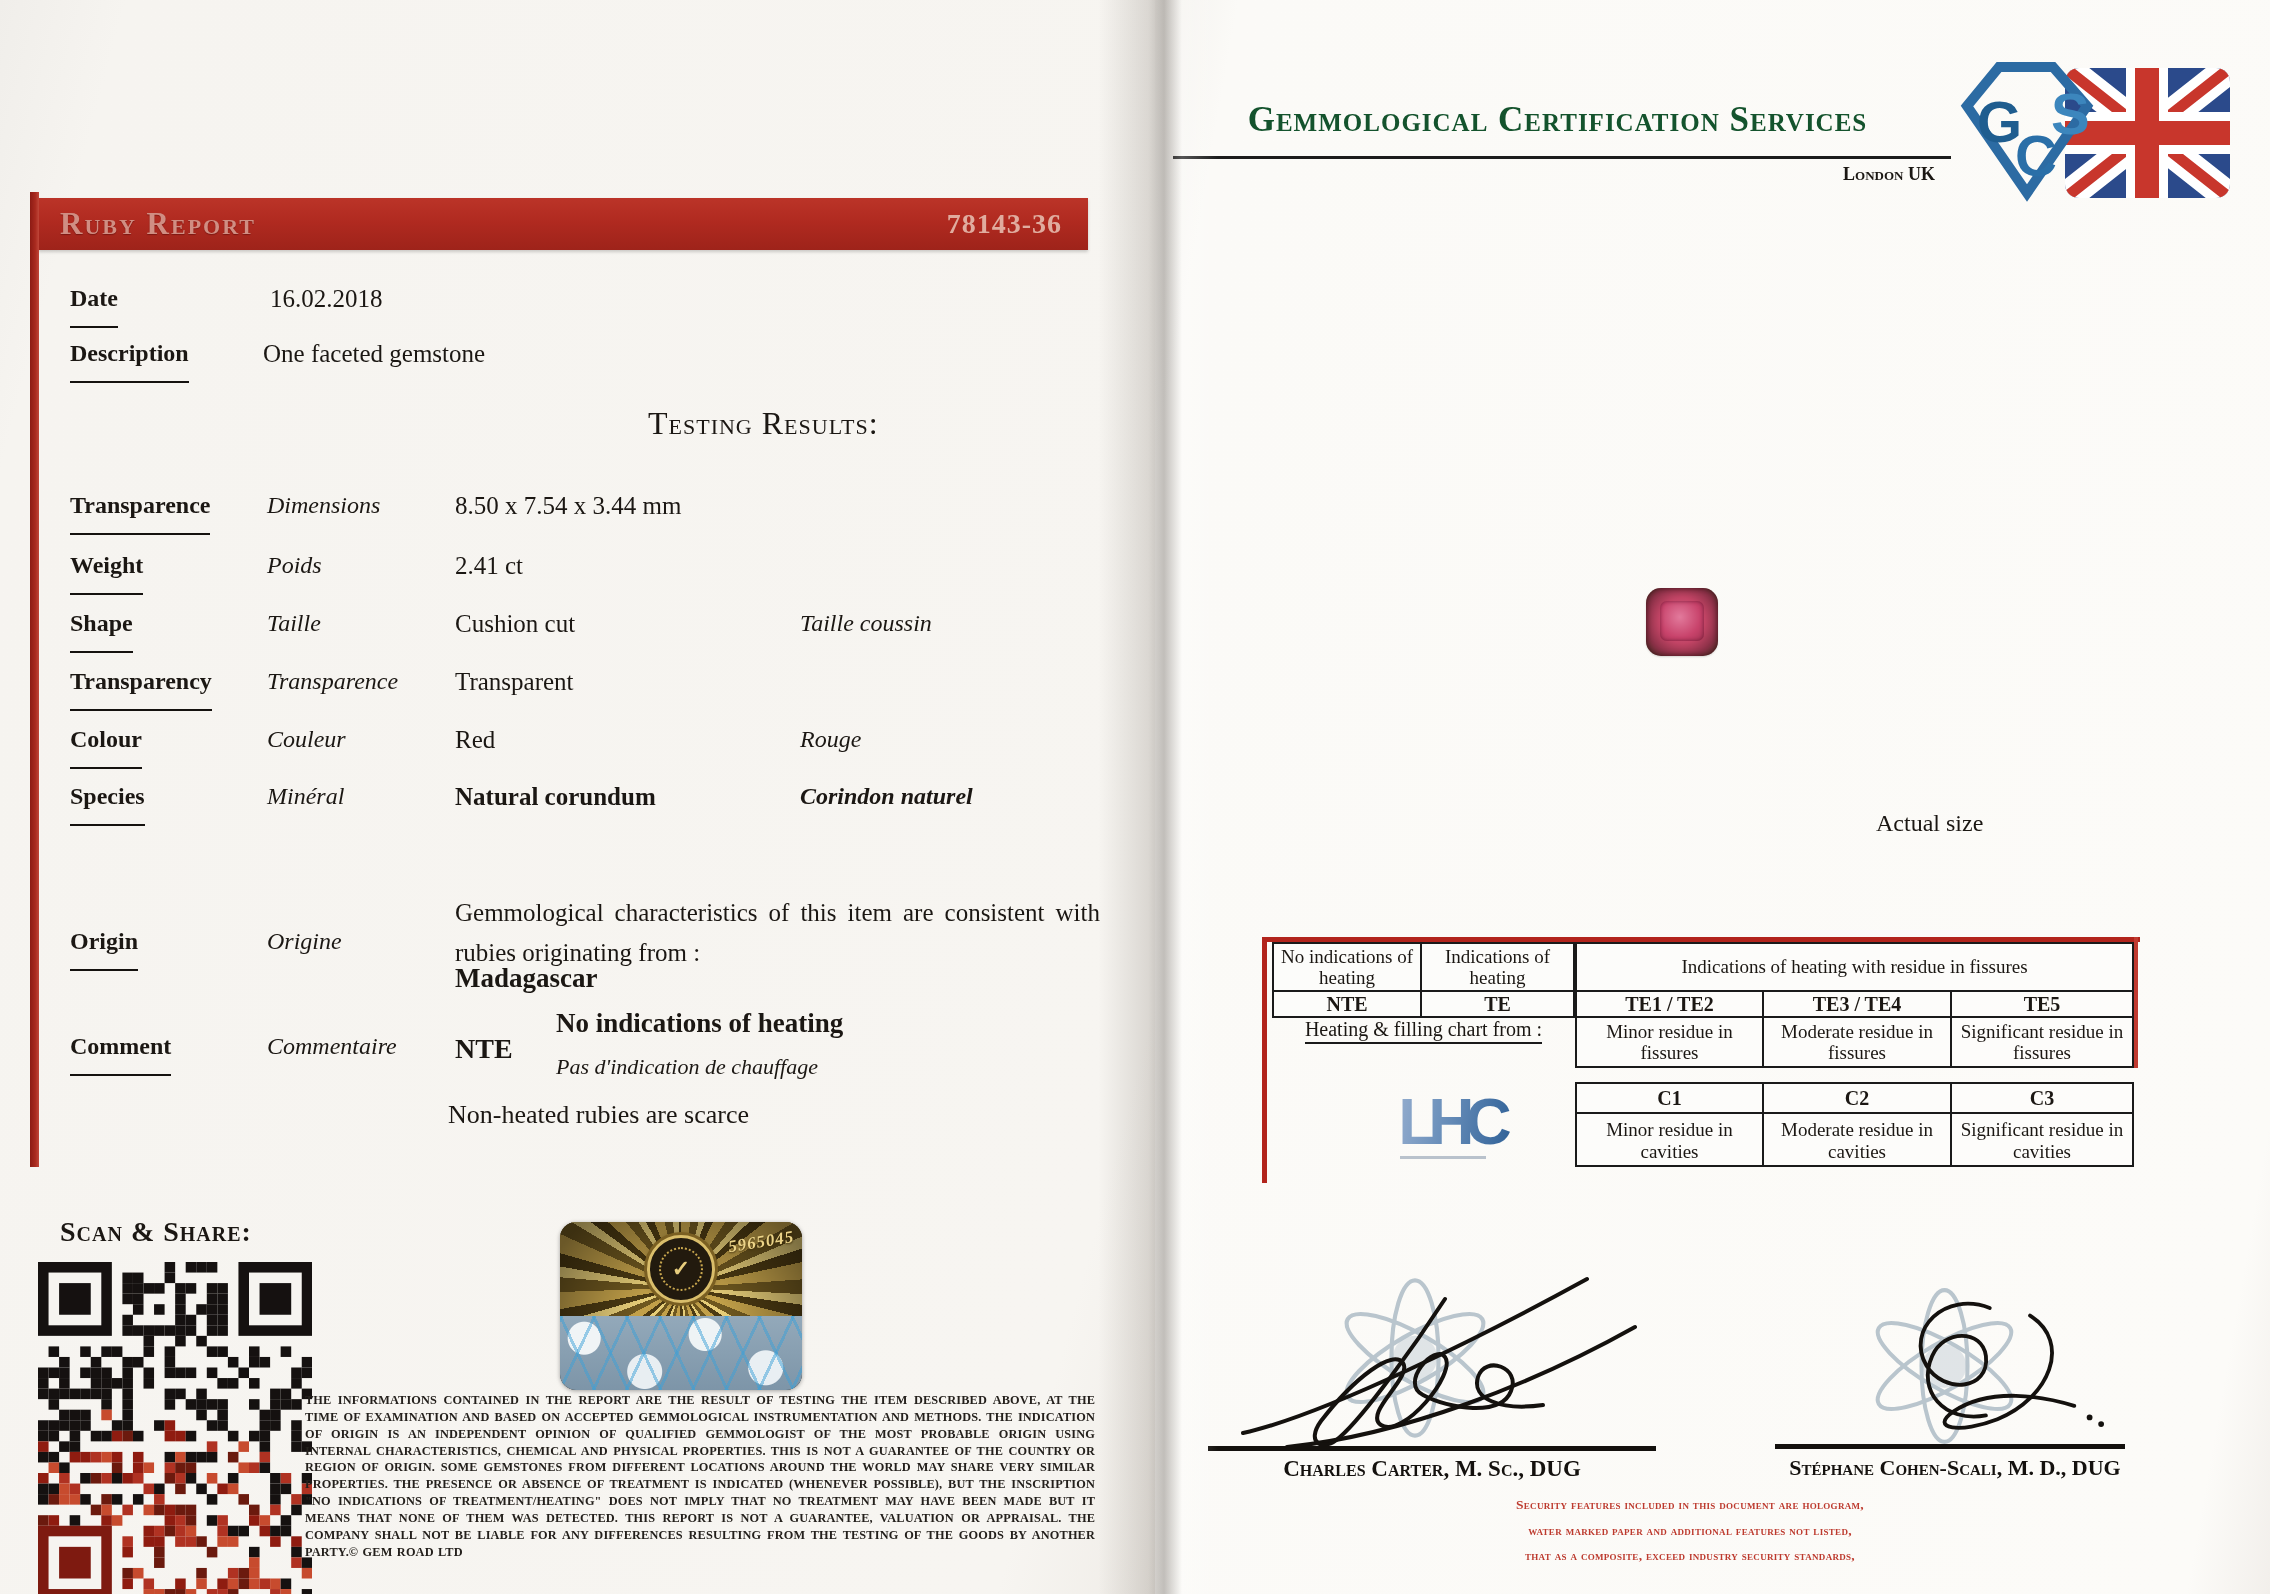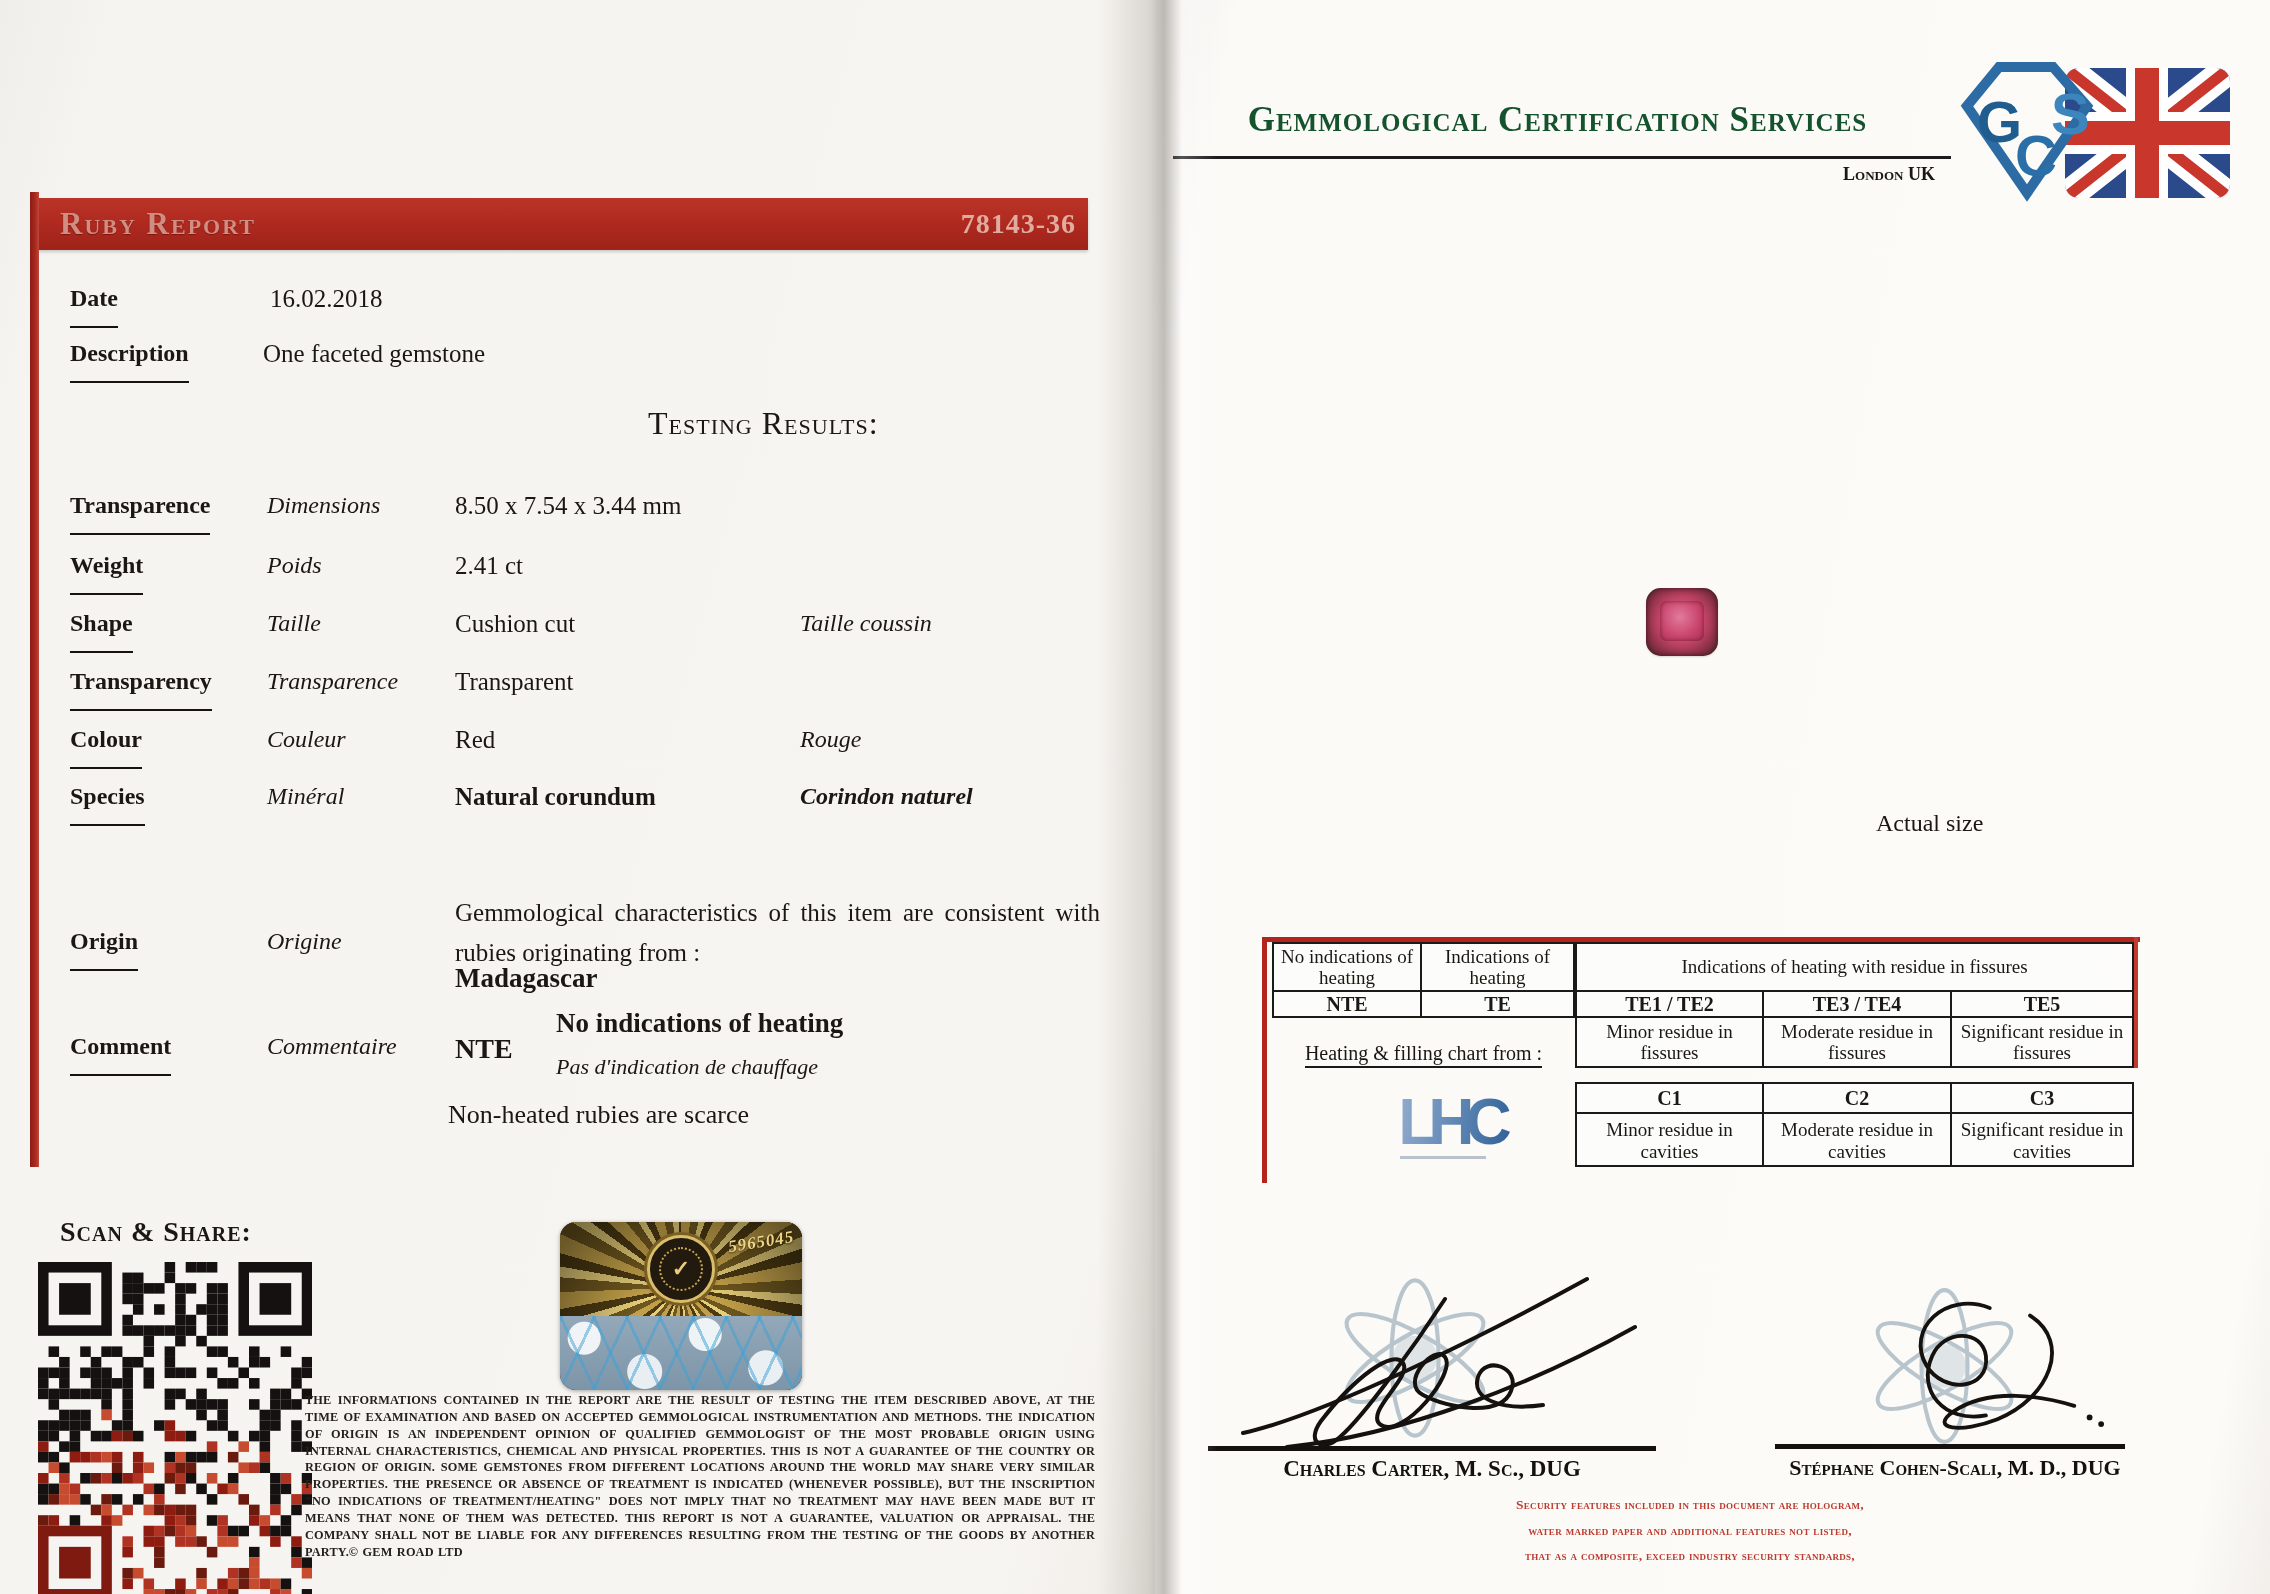--- a/index.html
+++ b/index.html
@@ -17,7 +17,7 @@
   
   .banner{left:38px;top:198px;width:1050px;height:52px;display:flex;align-items:center;justify-content:space-between;
      background:linear-gradient(180deg,#bb3428 0%,#b02a20 45%,#9e231a 100%);
-     box-shadow:0 2px 3px rgba(0,0,0,.18);padding:0 12px 0 22px;box-sizing:border-box;}
+     box-shadow:0 2px 3px rgba(0,0,0,.18);padding:0 26px 0 22px;box-sizing:border-box;}
   .banner-title{font-variant:small-caps;font-weight:bold;font-size:31px;letter-spacing:2px;color:#d08e83;text-shadow:0 1px 1px rgba(60,0,0,.4);}
   .banner-no{font-size:28px;font-weight:bold;color:#e0ac9f;letter-spacing:1px;}
   .red-edge{left:30px;top:192px;width:9px;height:975px;background:linear-gradient(to right,#8c1b14,#a92a1f 60%,#c0473a);}

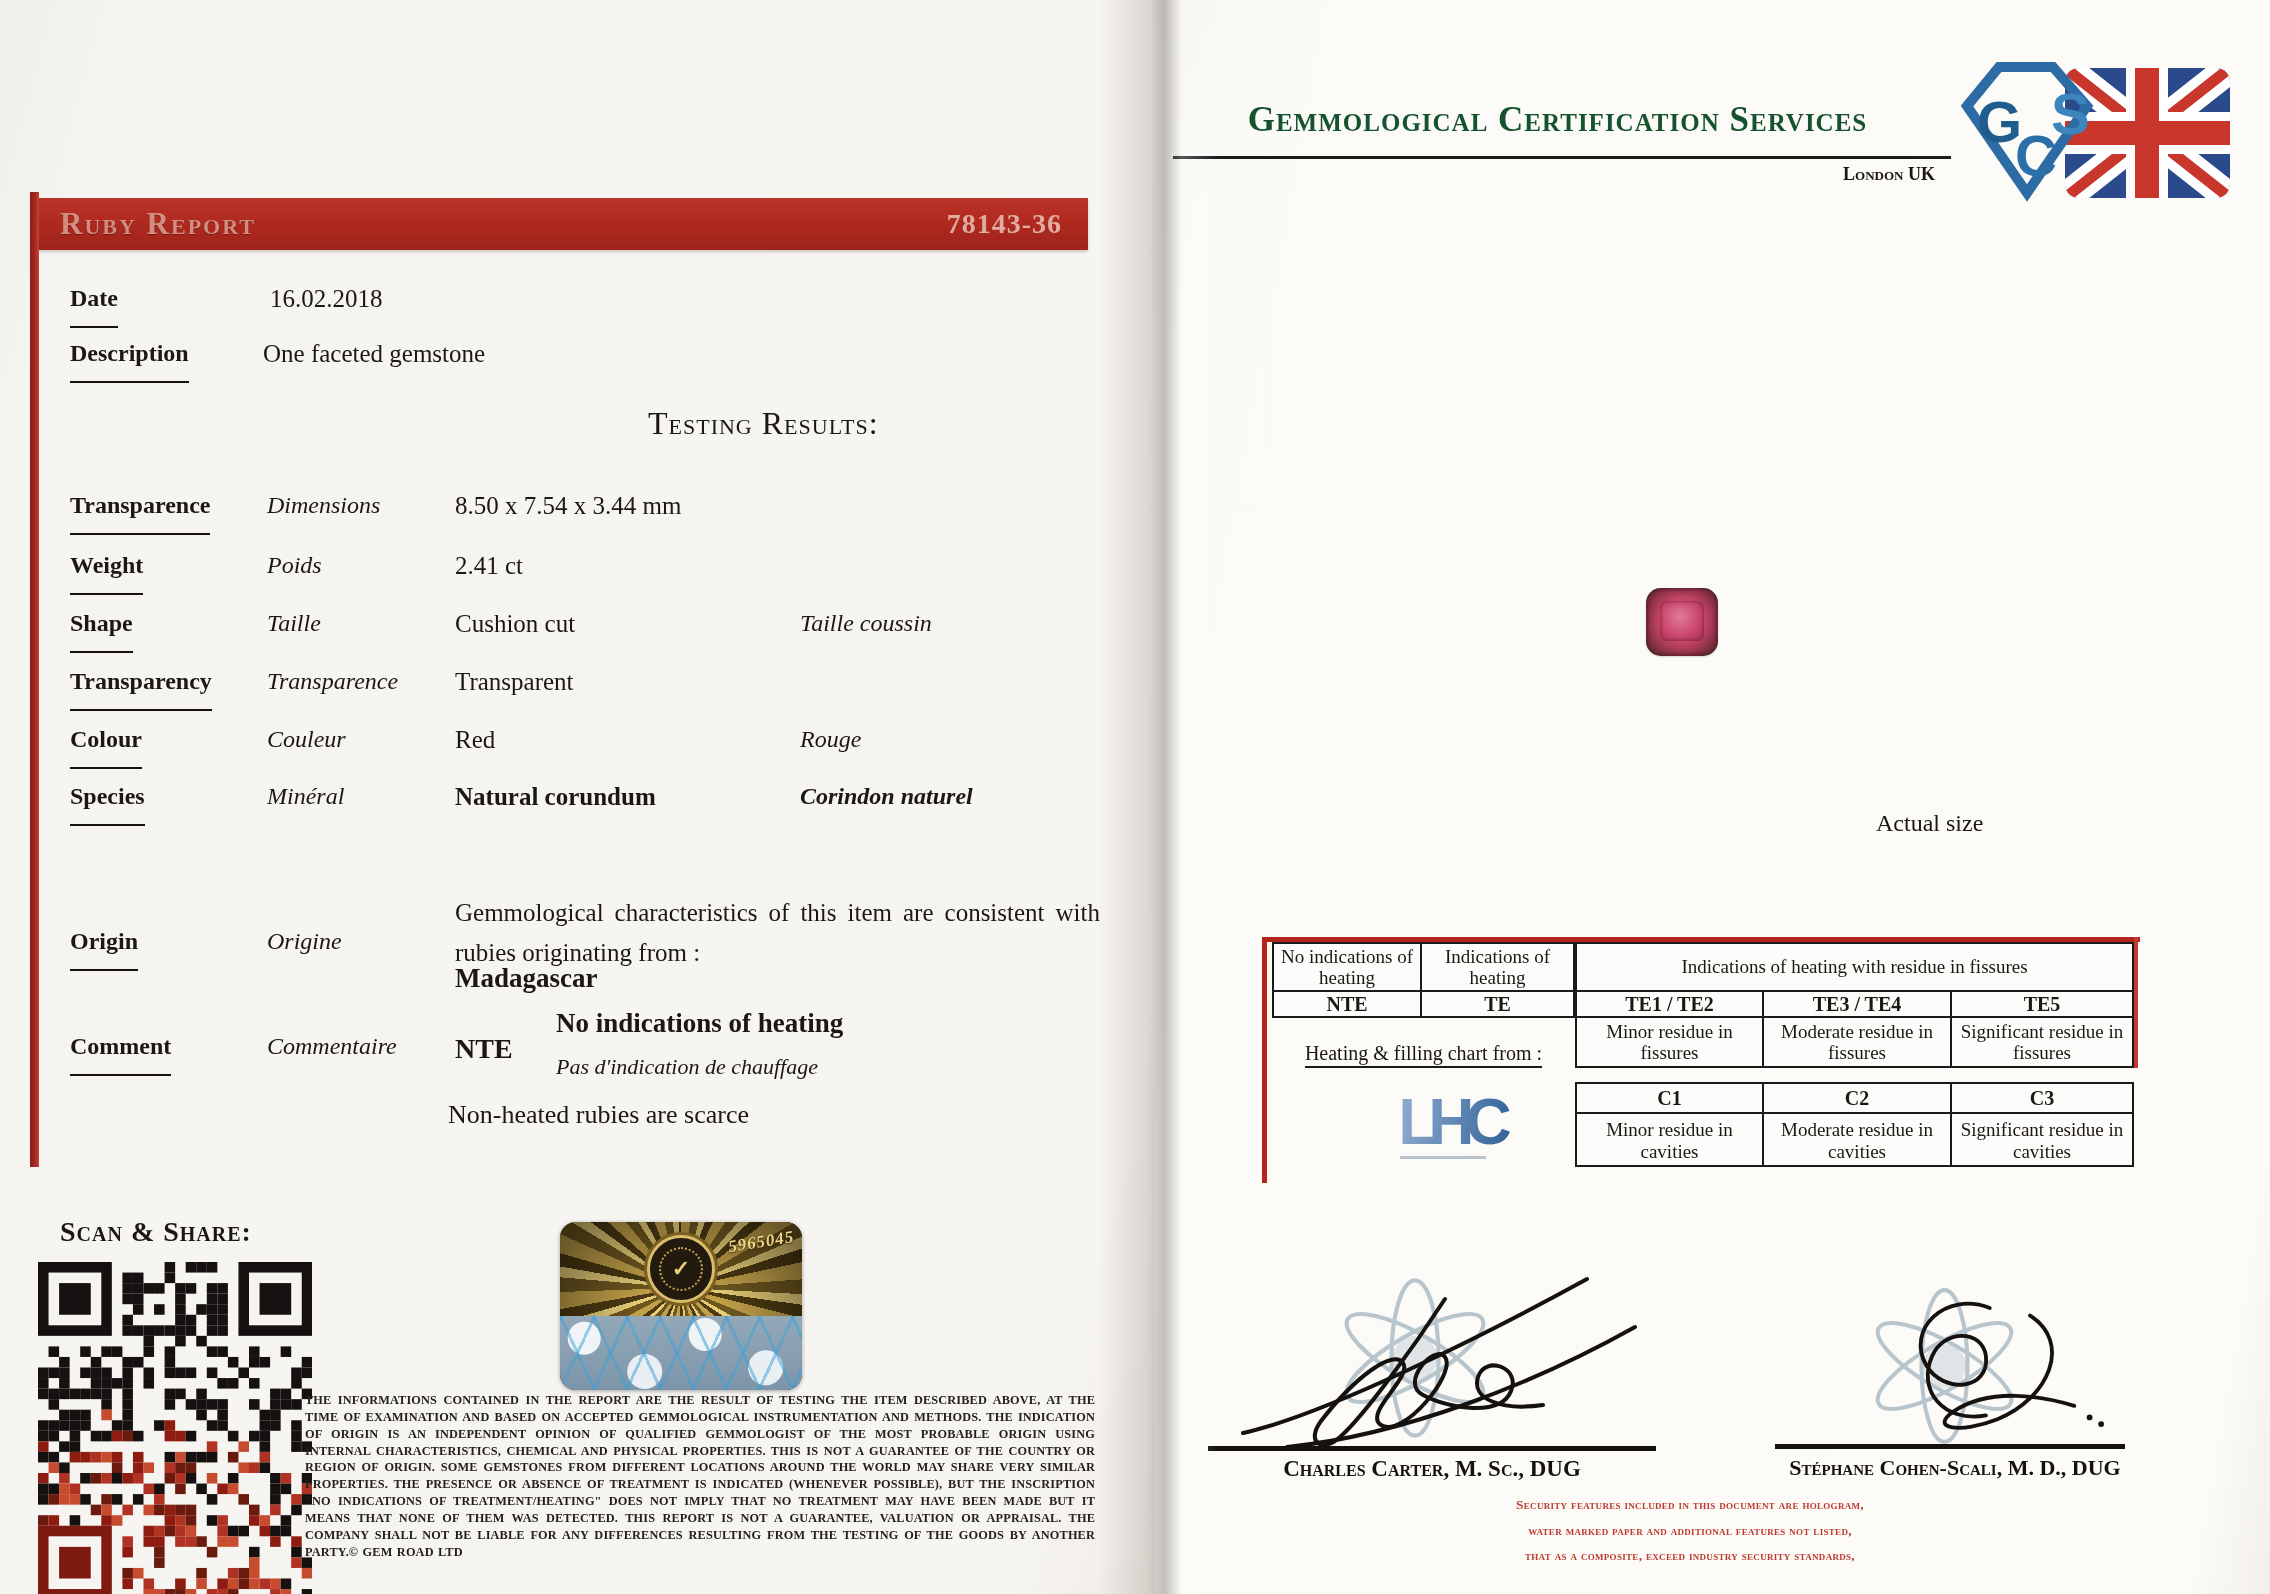--- a/index.html
+++ b/index.html
@@ -80,7 +80,7 @@
      font-size:19px;line-height:1.12;padding:1px 6px;}
   .ccode{font-weight:bold;font-size:20px;}
   .bl{border-left:2px solid #1a1a1a;} .bt{border-top:2px solid #1a1a1a;}
-  .heat-from{left:1272px;top:1018px;width:303px;height:50px;display:flex;align-items:flex-end;justify-content:center;
+  .heat-from{left:1272px;top:1018px;width:303px;height:50px;display:flex;align-items:flex-start;justify-content:center;
      font-size:20px;}
   .heat-from span{border-bottom:2px solid #1a1a1a;padding-bottom:1px;}
   .lhc{left:1388px;top:1090px;width:125px;height:85px;text-align:center;}

